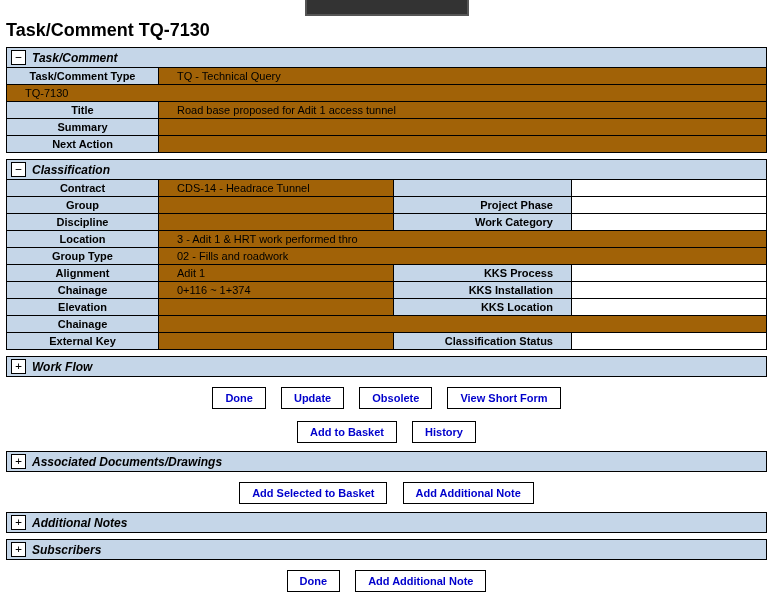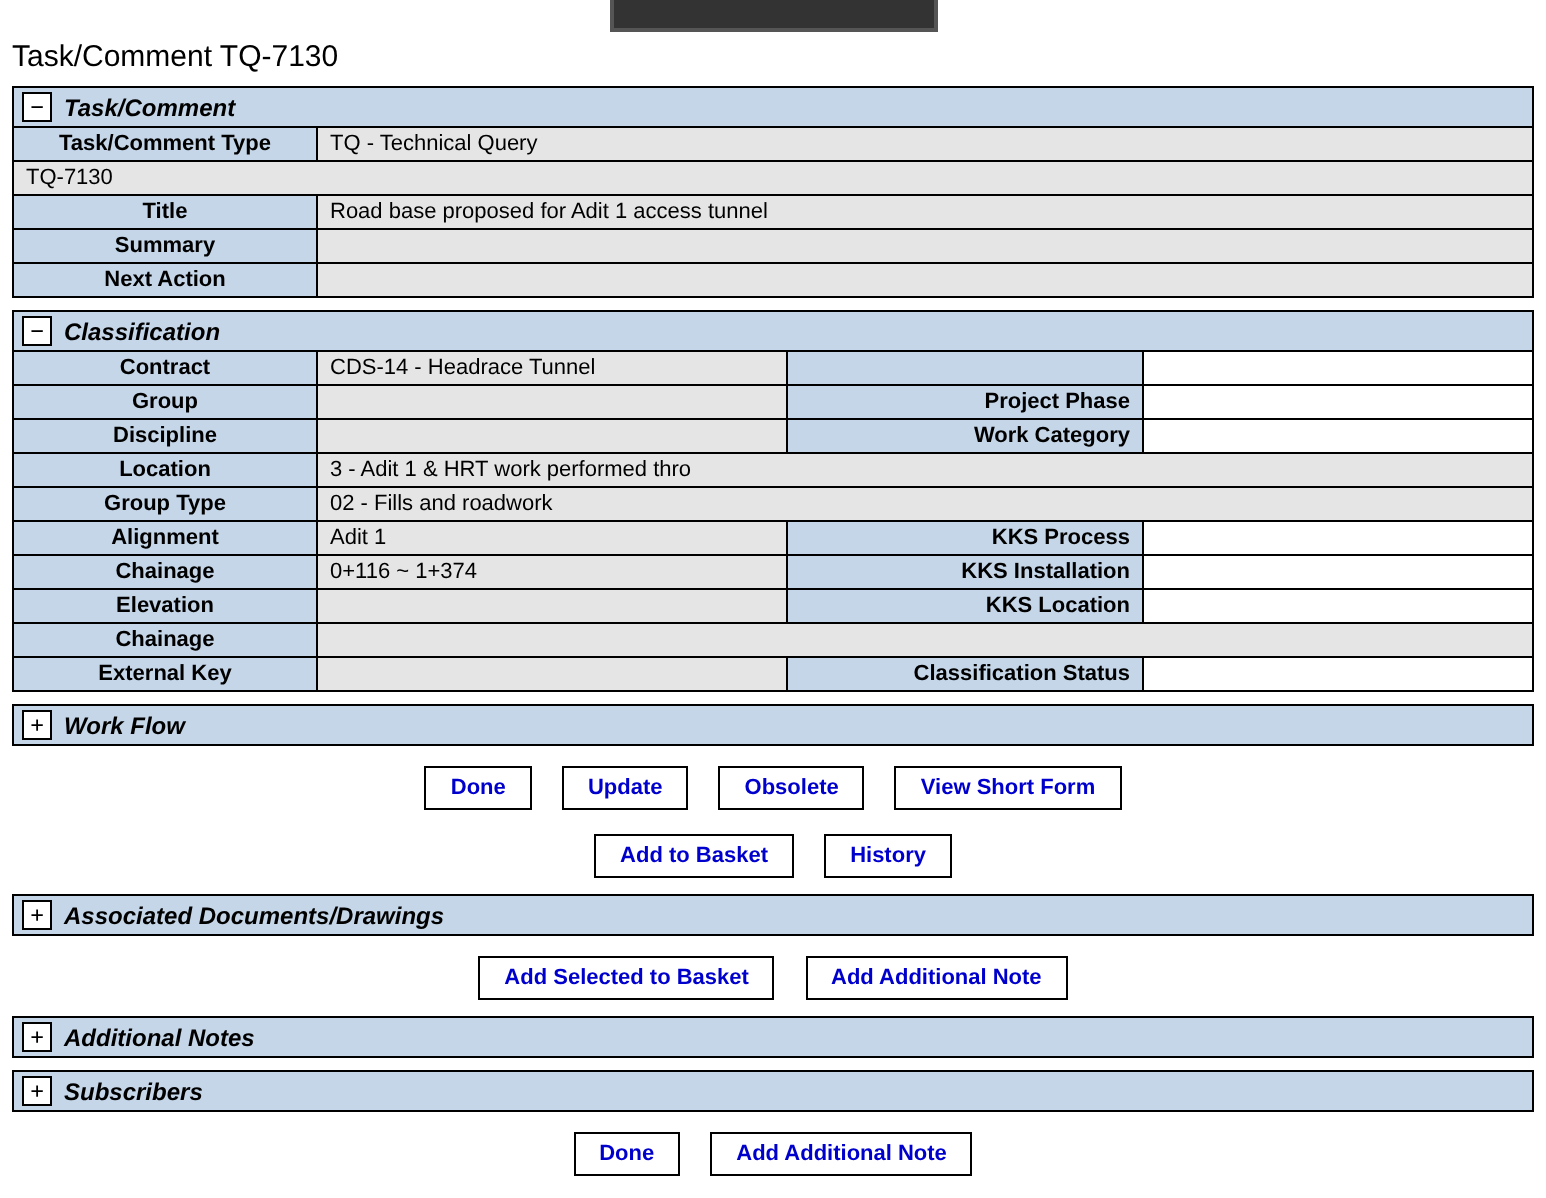--- a/index.html
+++ b/index.html
@@ -3,7 +3,7 @@
 <meta charset="utf-8">
 <style>
 body{font-family:Arial,Helvetica,sans-serif;font-size:11px;margin:0;padding:6px;width:761px;color:#000}
-.page-title{font-size:15px;font-weight:normal;margin:0 0 4px 0}
+.page-title{font-size:18px;font-weight:bold;margin:0 0 4px 0}
 .section-head{background:#c5d6e8;border:1px solid #000;padding:2px 4px;margin-top:6px;display:flex;align-items:center}
 .section-head .tog{width:13px;height:13px;border:1px solid #000;background:#fff;display:inline-flex;align-items:center;justify-content:center;font-size:11px;line-height:1;margin-right:6px;font-family:monospace}
 .section-head .lbl{font-weight:bold;font-style:italic;font-size:12px}

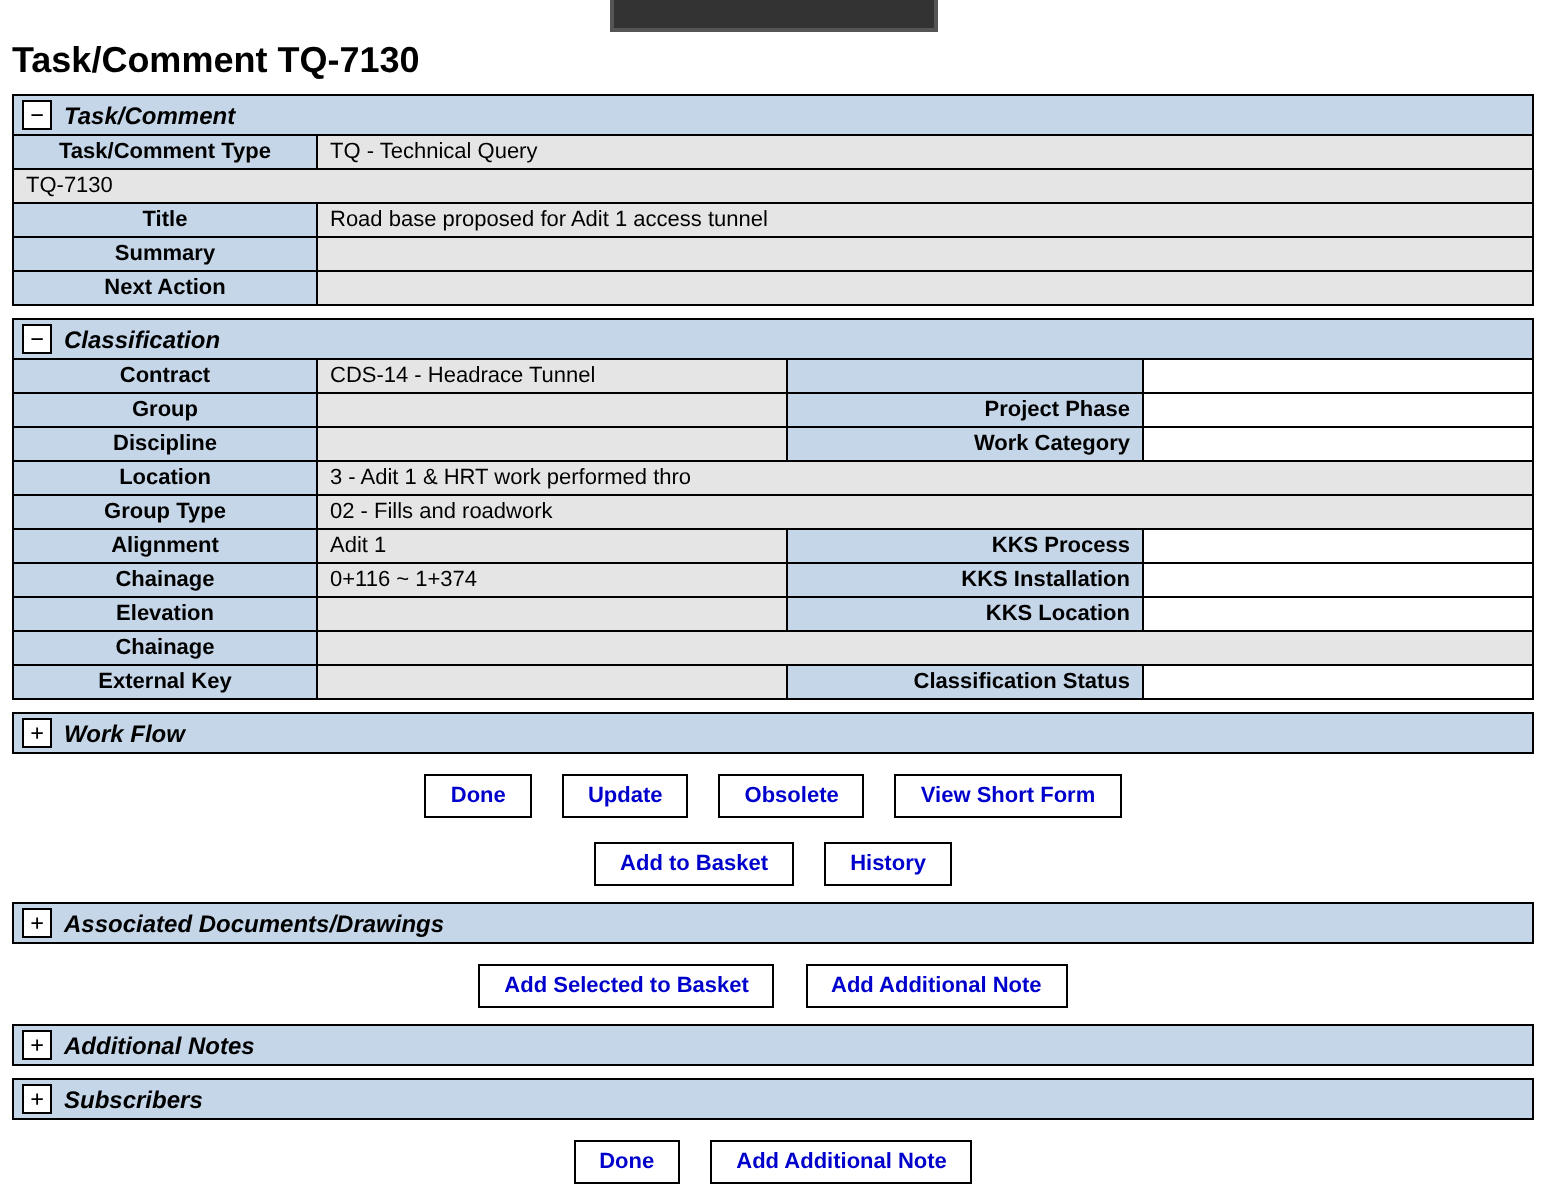--- a/index.html
+++ b/index.html
@@ -9,7 +9,7 @@
 .section-head .lbl{font-weight:bold;font-style:italic;font-size:12px}
 .grid{border-left:1px solid #000;border-right:1px solid #000}
 .row{display:flex;border-bottom:1px solid #000}
-.cell{border-right:1px solid #000;padding:2px 6px;min-height:14px;box-sizing:border-box}
+.cell{border-right:1px solid #000;padding:2px 18px;min-height:14px;box-sizing:border-box}
 .cell:last-child{border-right:none}
 .lblcell{background:#c5d6e8;font-weight:bold;text-align:center}
 .valcell{background:#e5e5e5}

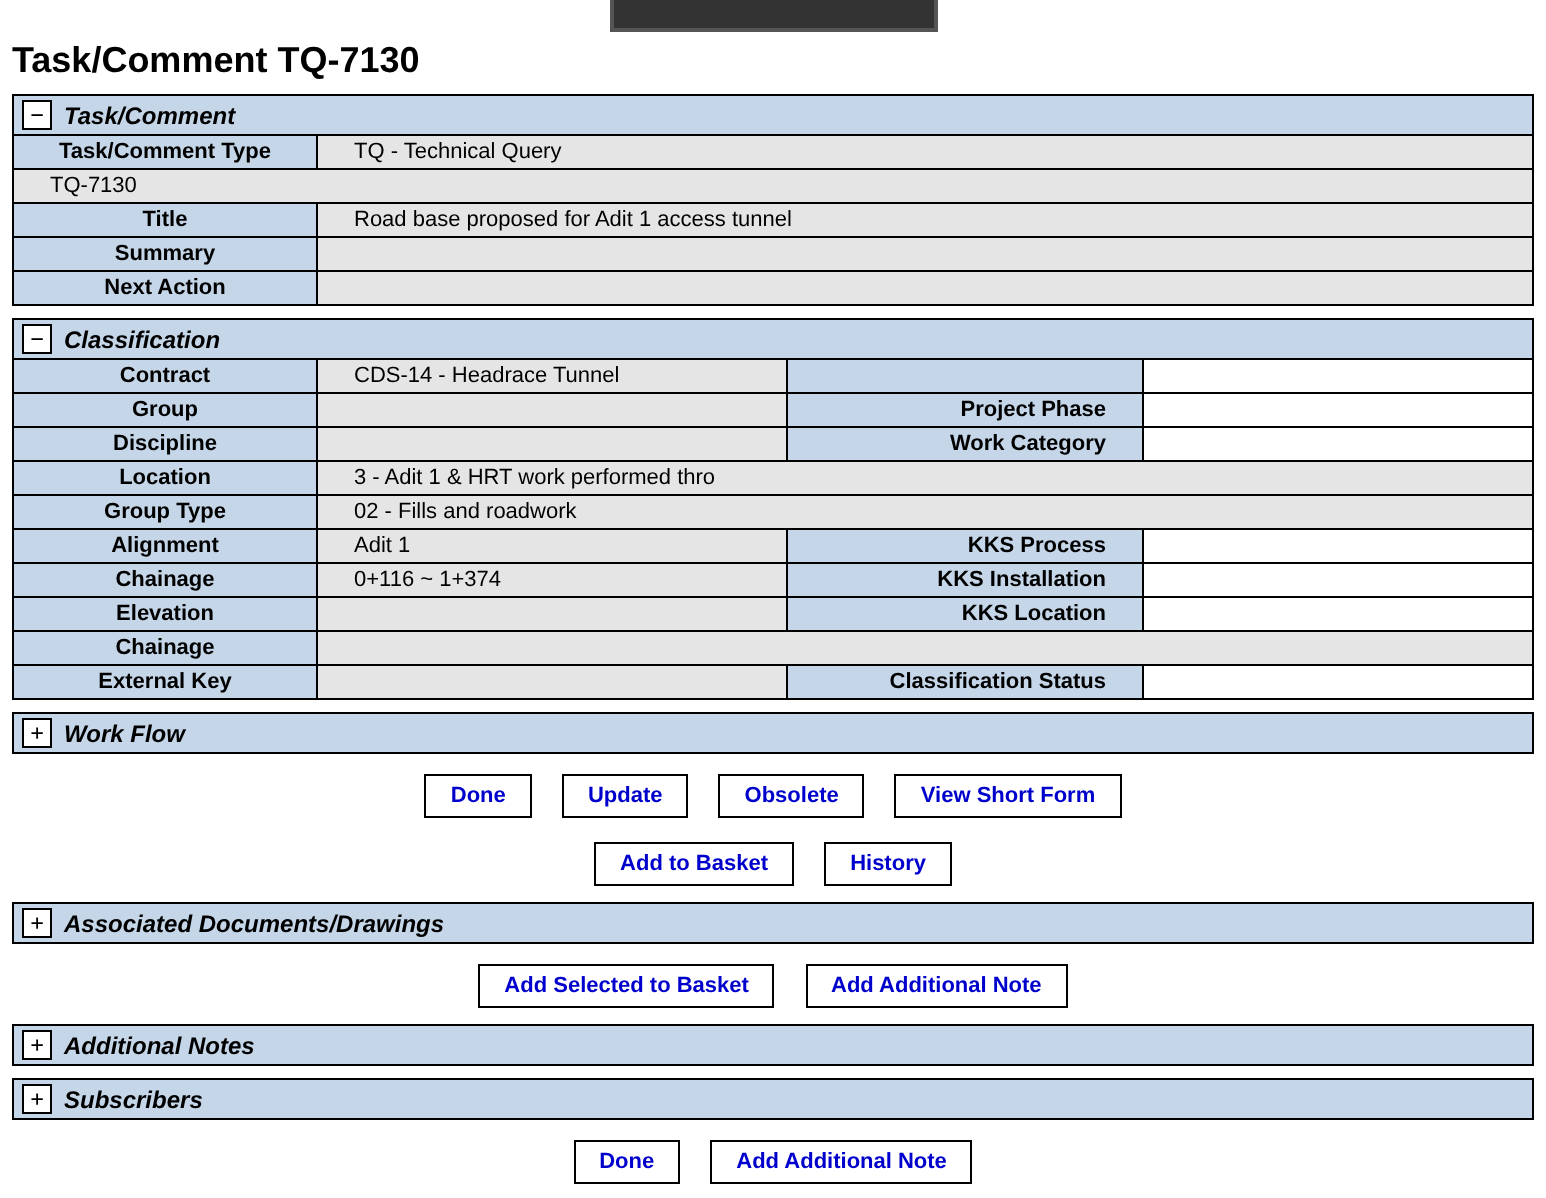--- a/index.html
+++ b/index.html
@@ -12,7 +12,7 @@
 .cell{border-right:1px solid #000;padding:2px 18px;min-height:14px;box-sizing:border-box}
 .cell:last-child{border-right:none}
 .lblcell{background:#c5d6e8;font-weight:bold;text-align:center}
-.valcell{background:#e5e5e5}
+.valcell{background:#a16207}
 .w1{flex:0 0 152px}
 .w2{flex:1}
 .w3{flex:0 0 235px}

